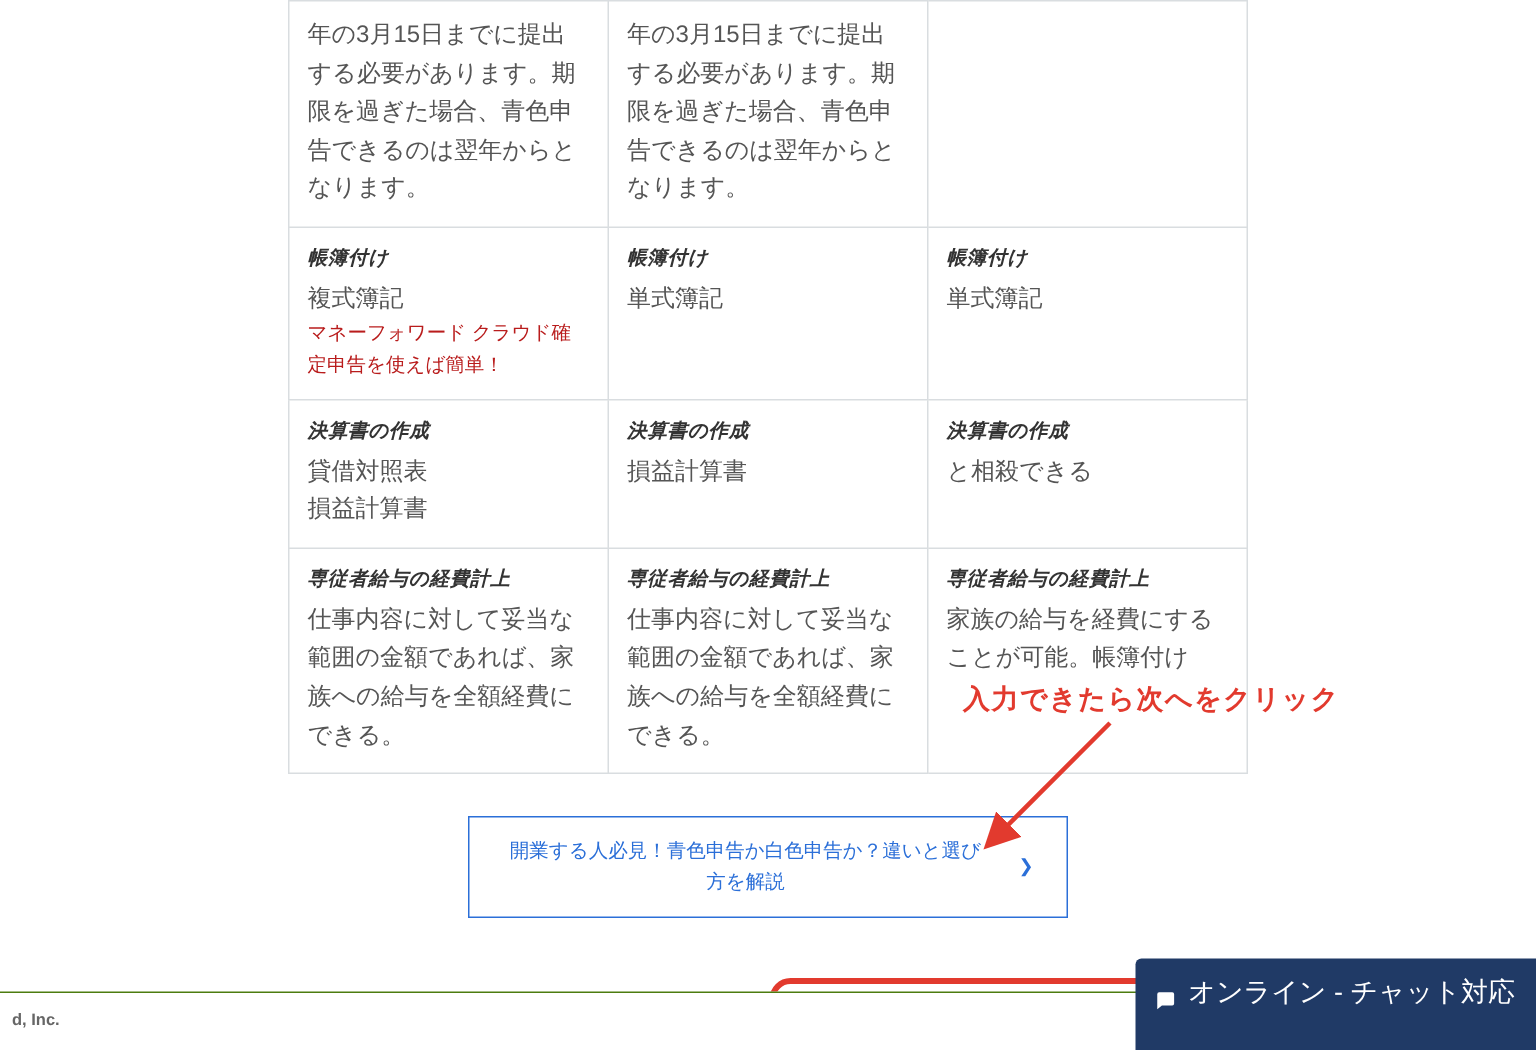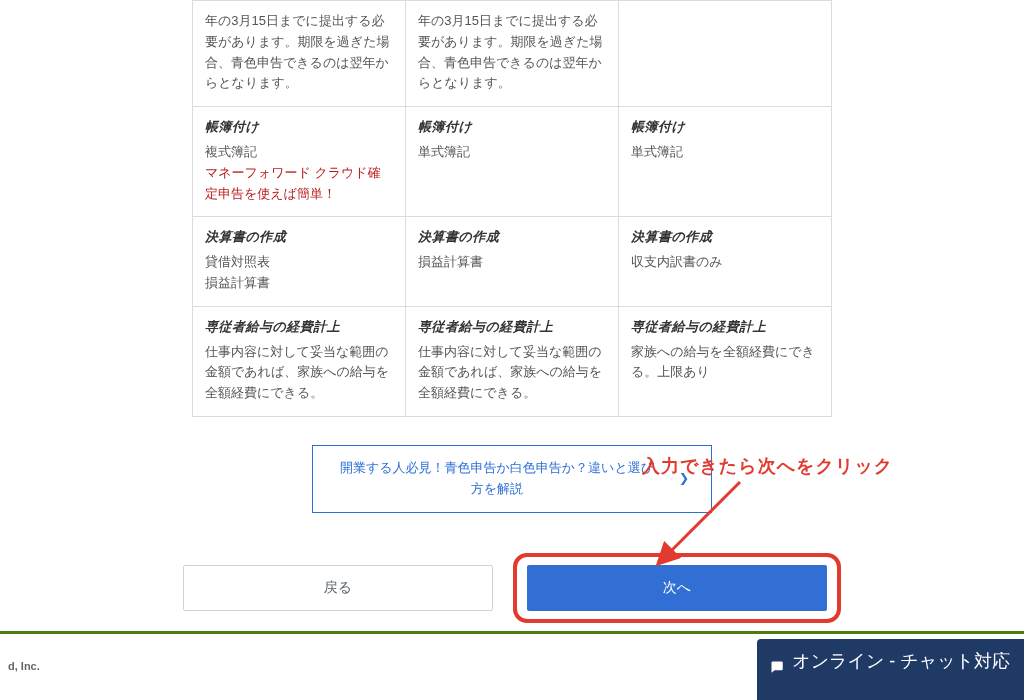--- a/index.html
+++ b/index.html
@@ -38,7 +38,7 @@
     font-style: italic;
   }
   .cell-body {
-    font-size: 13px;
+    font-size: 16px;
     color: #555;
   }
   .cell-link {

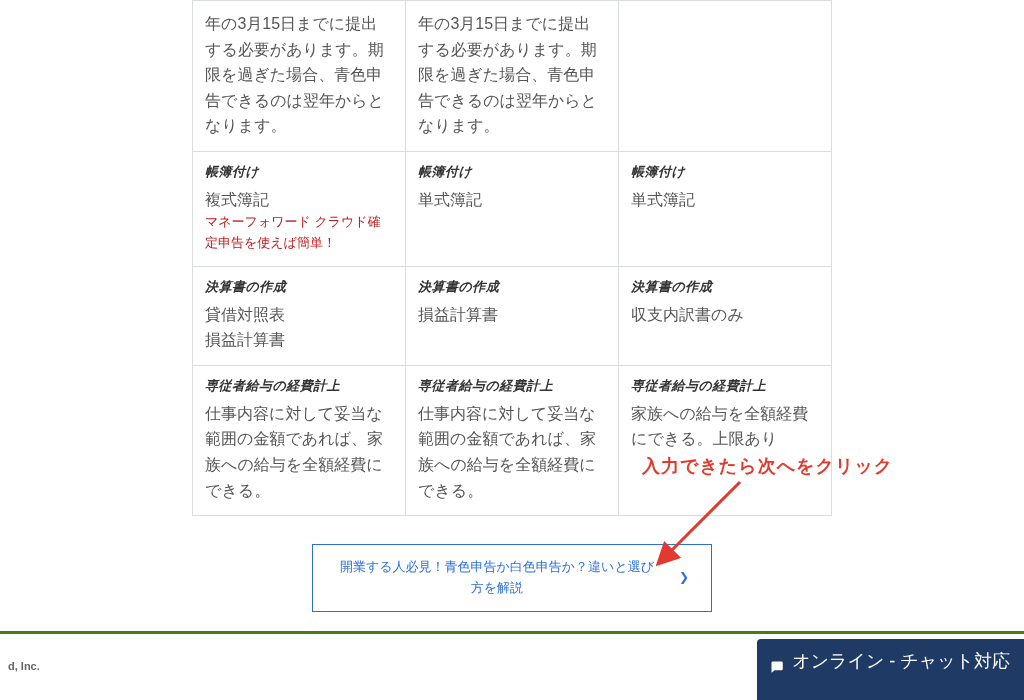--- a/index.html
+++ b/index.html
@@ -186,7 +186,7 @@
           </td>
           <td>
             <div class="cell-title">決算書の作成</div>
-            <div class="cell-body" style="white-space: pre-line;">収支内訳書のみ</div>
+            <div class="cell-body" style="white-space: pre-line;">と相殺できる</div>
           </td>
         </tr>
         <tr>

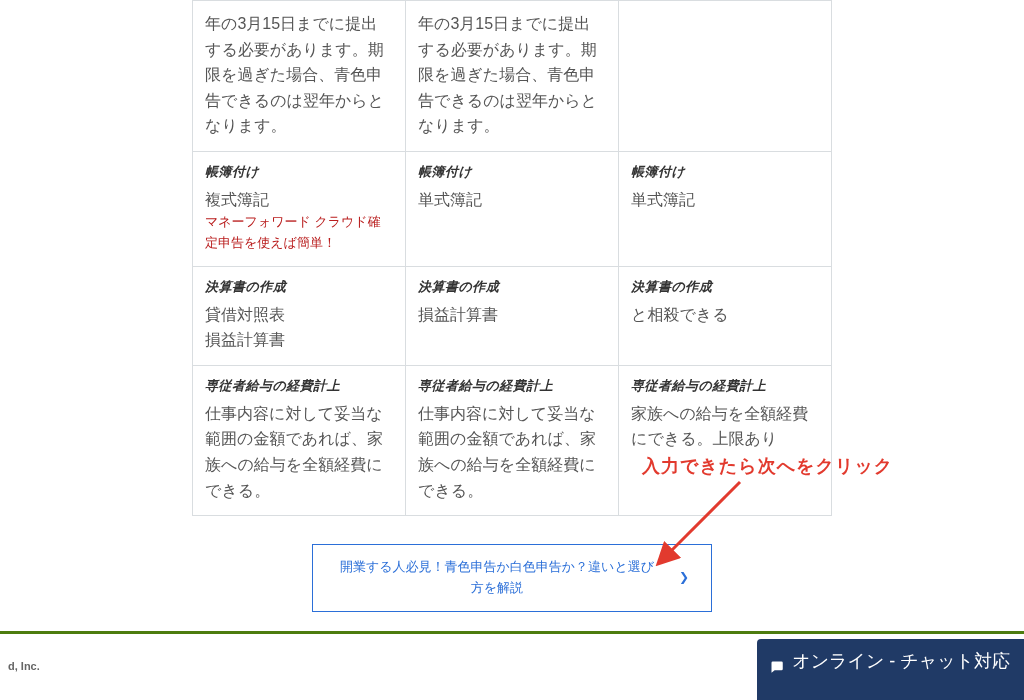--- a/index.html
+++ b/index.html
@@ -200,7 +200,7 @@
           </td>
           <td>
             <div class="cell-title">専従者給与の経費計上</div>
-            <div class="cell-body" style="white-space: pre-line;">家族への給与を全額経費にできる。上限あり</div>
+            <div class="cell-body" style="white-space: pre-line;">家族の給与を経費にすることが可能。帳簿付け</div>
           </td>
         </tr>
       </tbody>

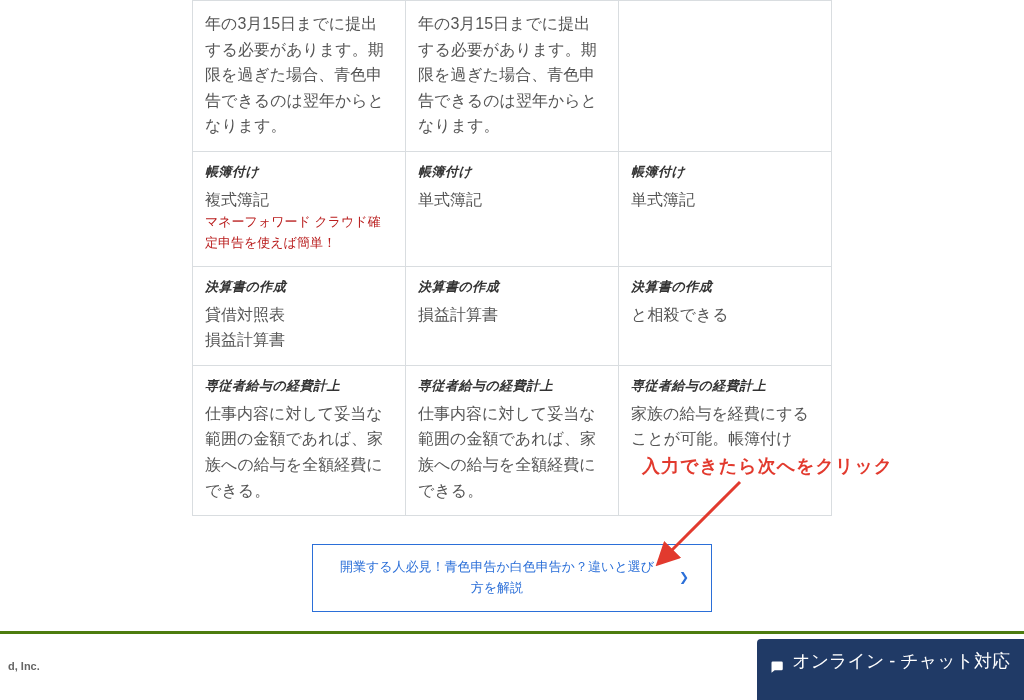--- a/index.html
+++ b/index.html
@@ -121,8 +121,8 @@
     bottom: 0;
     left: 0;
     right: 0;
-    border-top: 3px solid #4d7c0f;
-    padding: 24px 8px;
+    border-top: 1px solid #4d7c0f;
+    padding: 10px 8px;
     font-size: 11px;
     color: #666;
     font-weight: 600;

